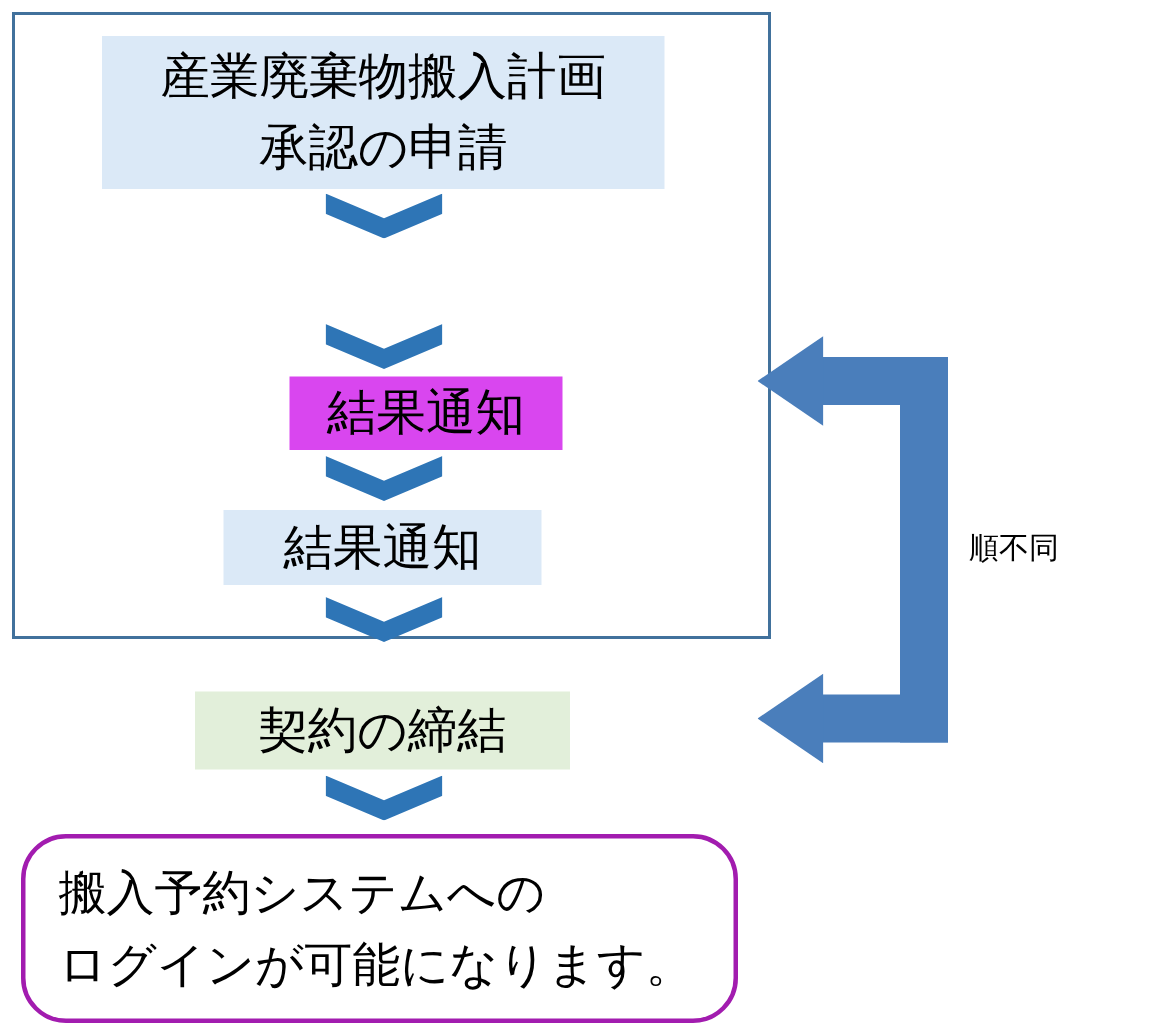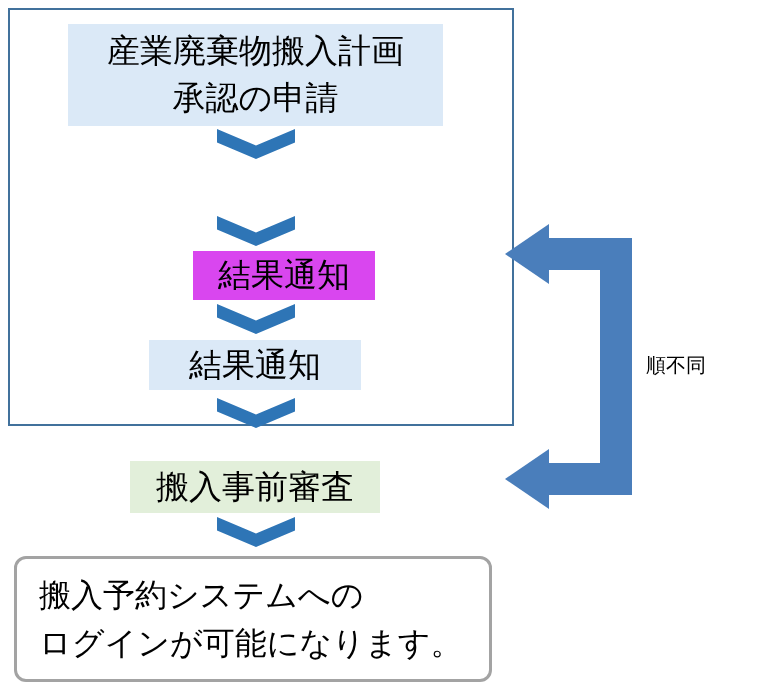--- a/index.html
+++ b/index.html
@@ -121,7 +121,7 @@
 
   <div class="chevron chevron-4" style="background-color: rgb(46, 117, 182);"></div>
 
-  <div class="step step-5" style="background-color: rgb(226, 239, 218);">搬入事前審査</div>
+  <div class="step step-5" style="background-color: rgb(226, 239, 218);">契約の締結</div>
 
   <div class="chevron chevron-5" style="background-color: rgb(46, 117, 182);"></div>
 

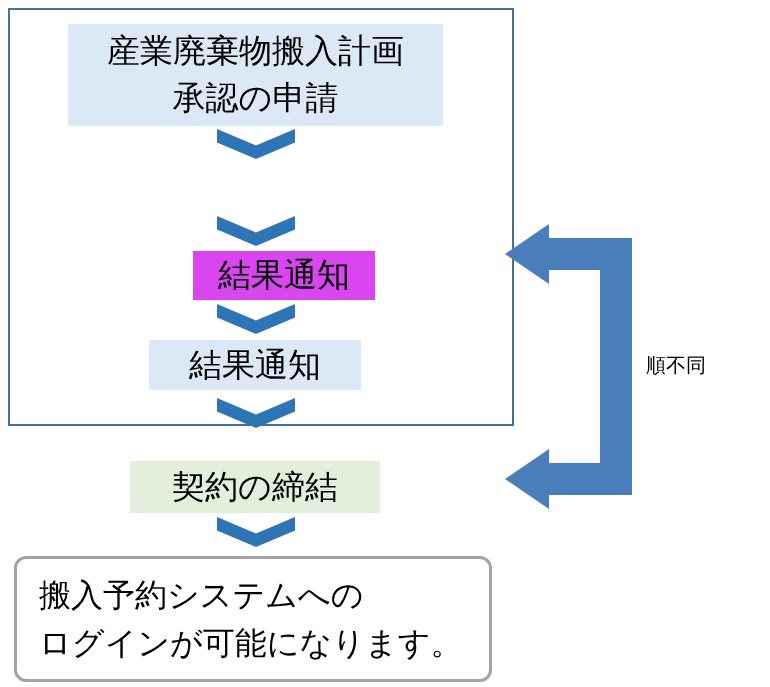--- a/index.html
+++ b/index.html
@@ -61,8 +61,8 @@
     top: 556px;
     width: 478px;
     height: 126px;
-    border: 3px solid #a3a3a3;
-    border-radius: 12px;
+    border: 3px solid #a21caf;
+    border-radius: 30px;
     background: #ffffff;
     box-sizing: border-box;
     display: flex;

